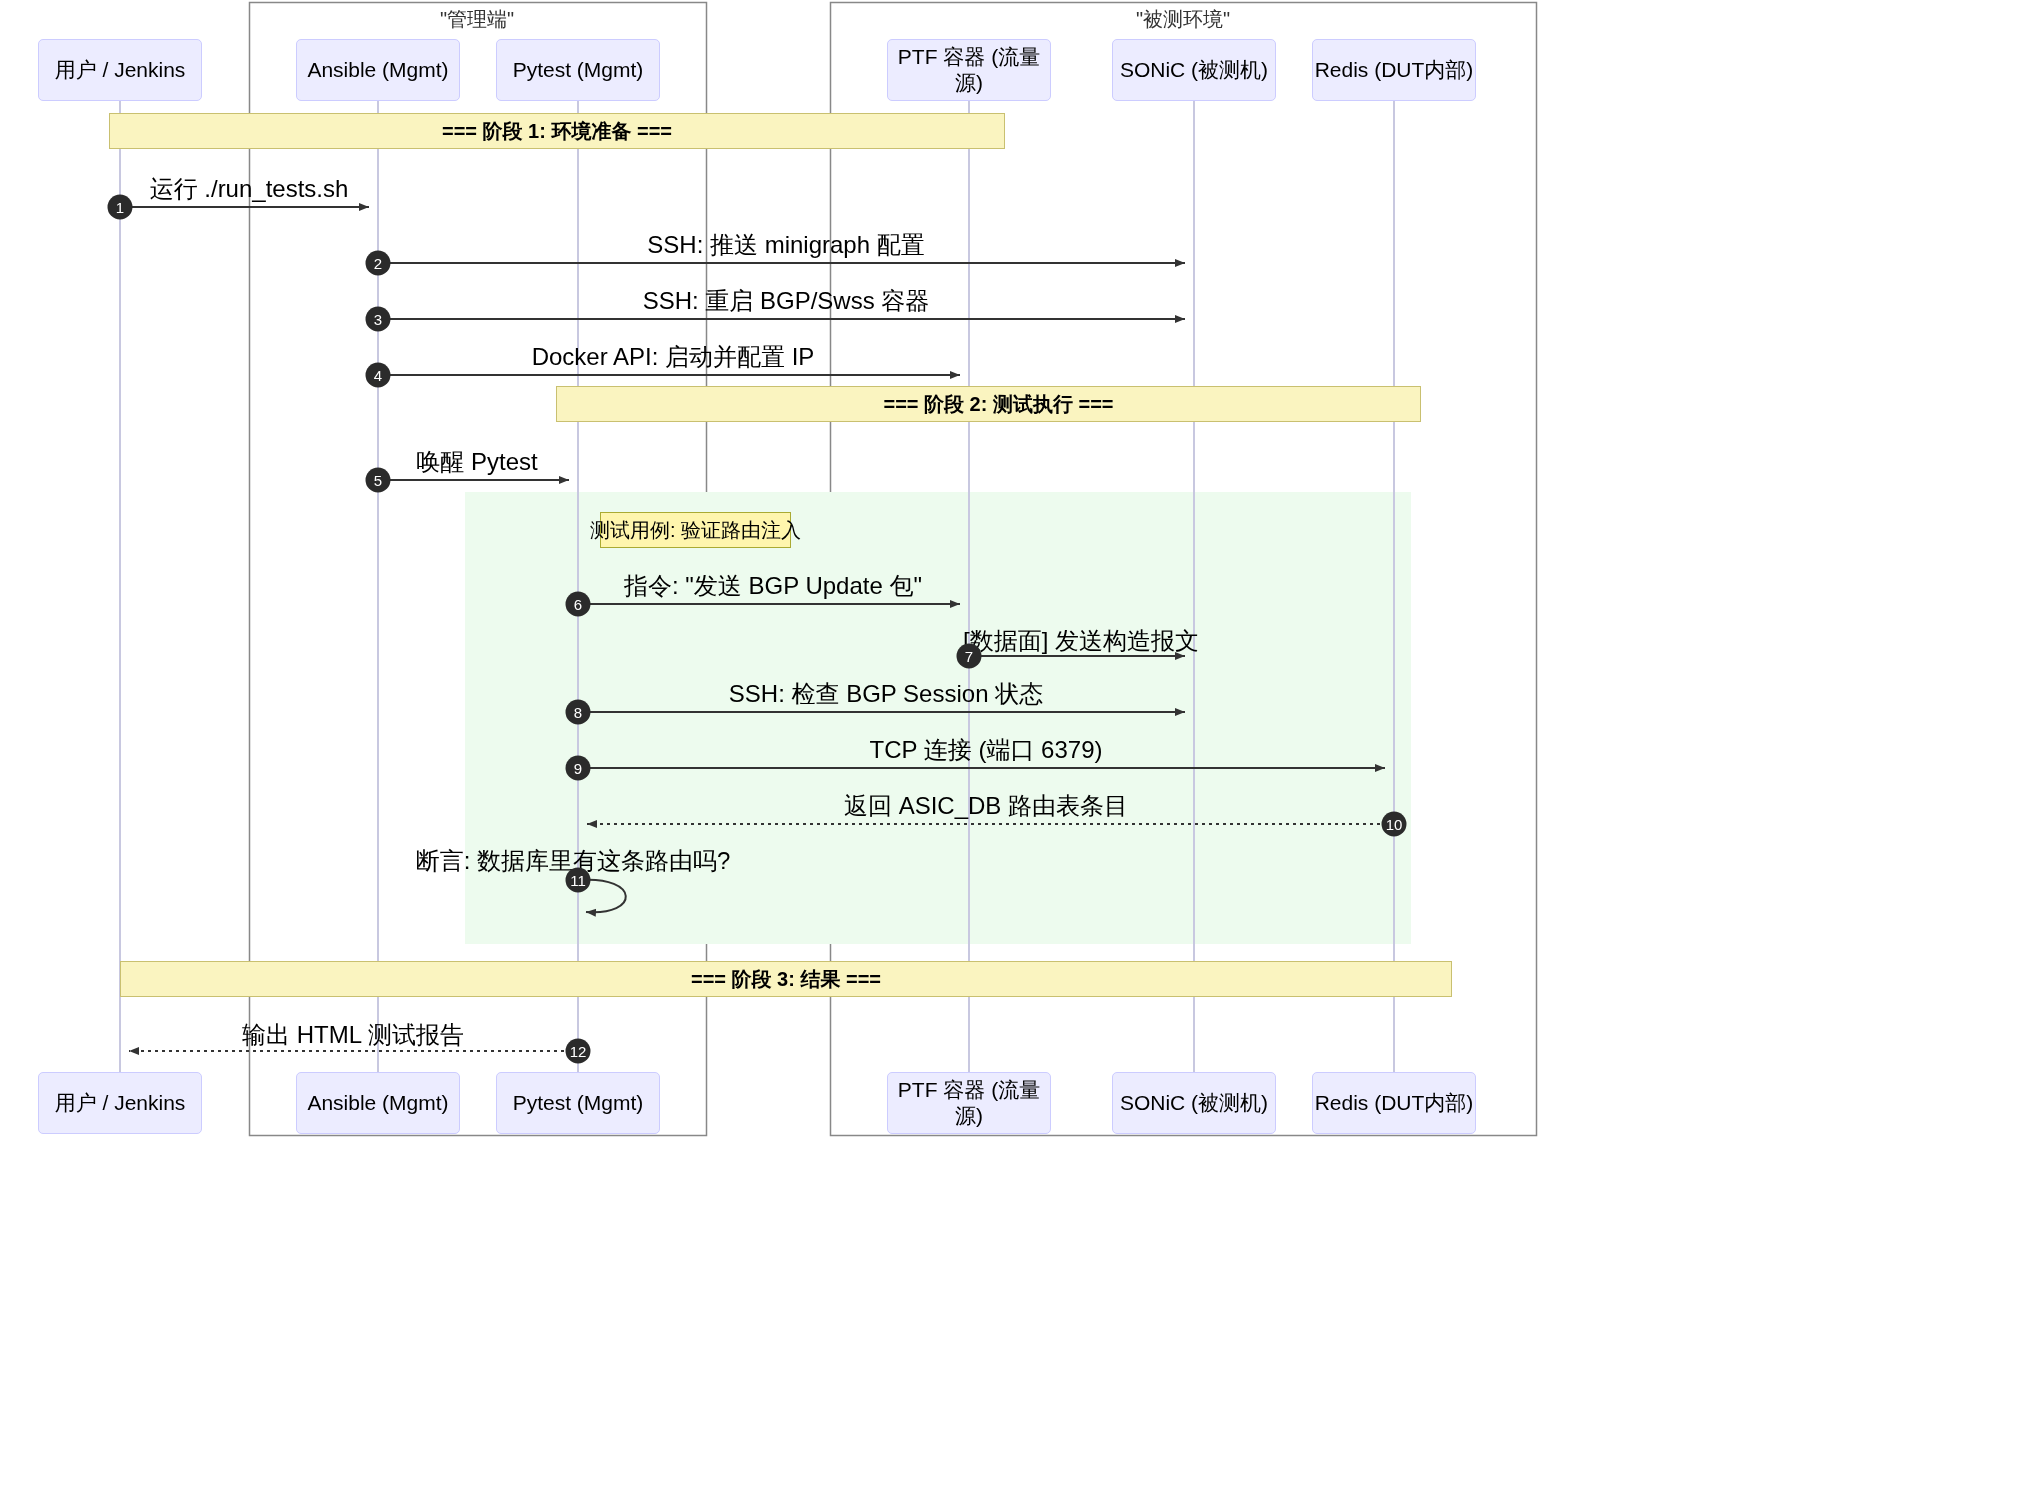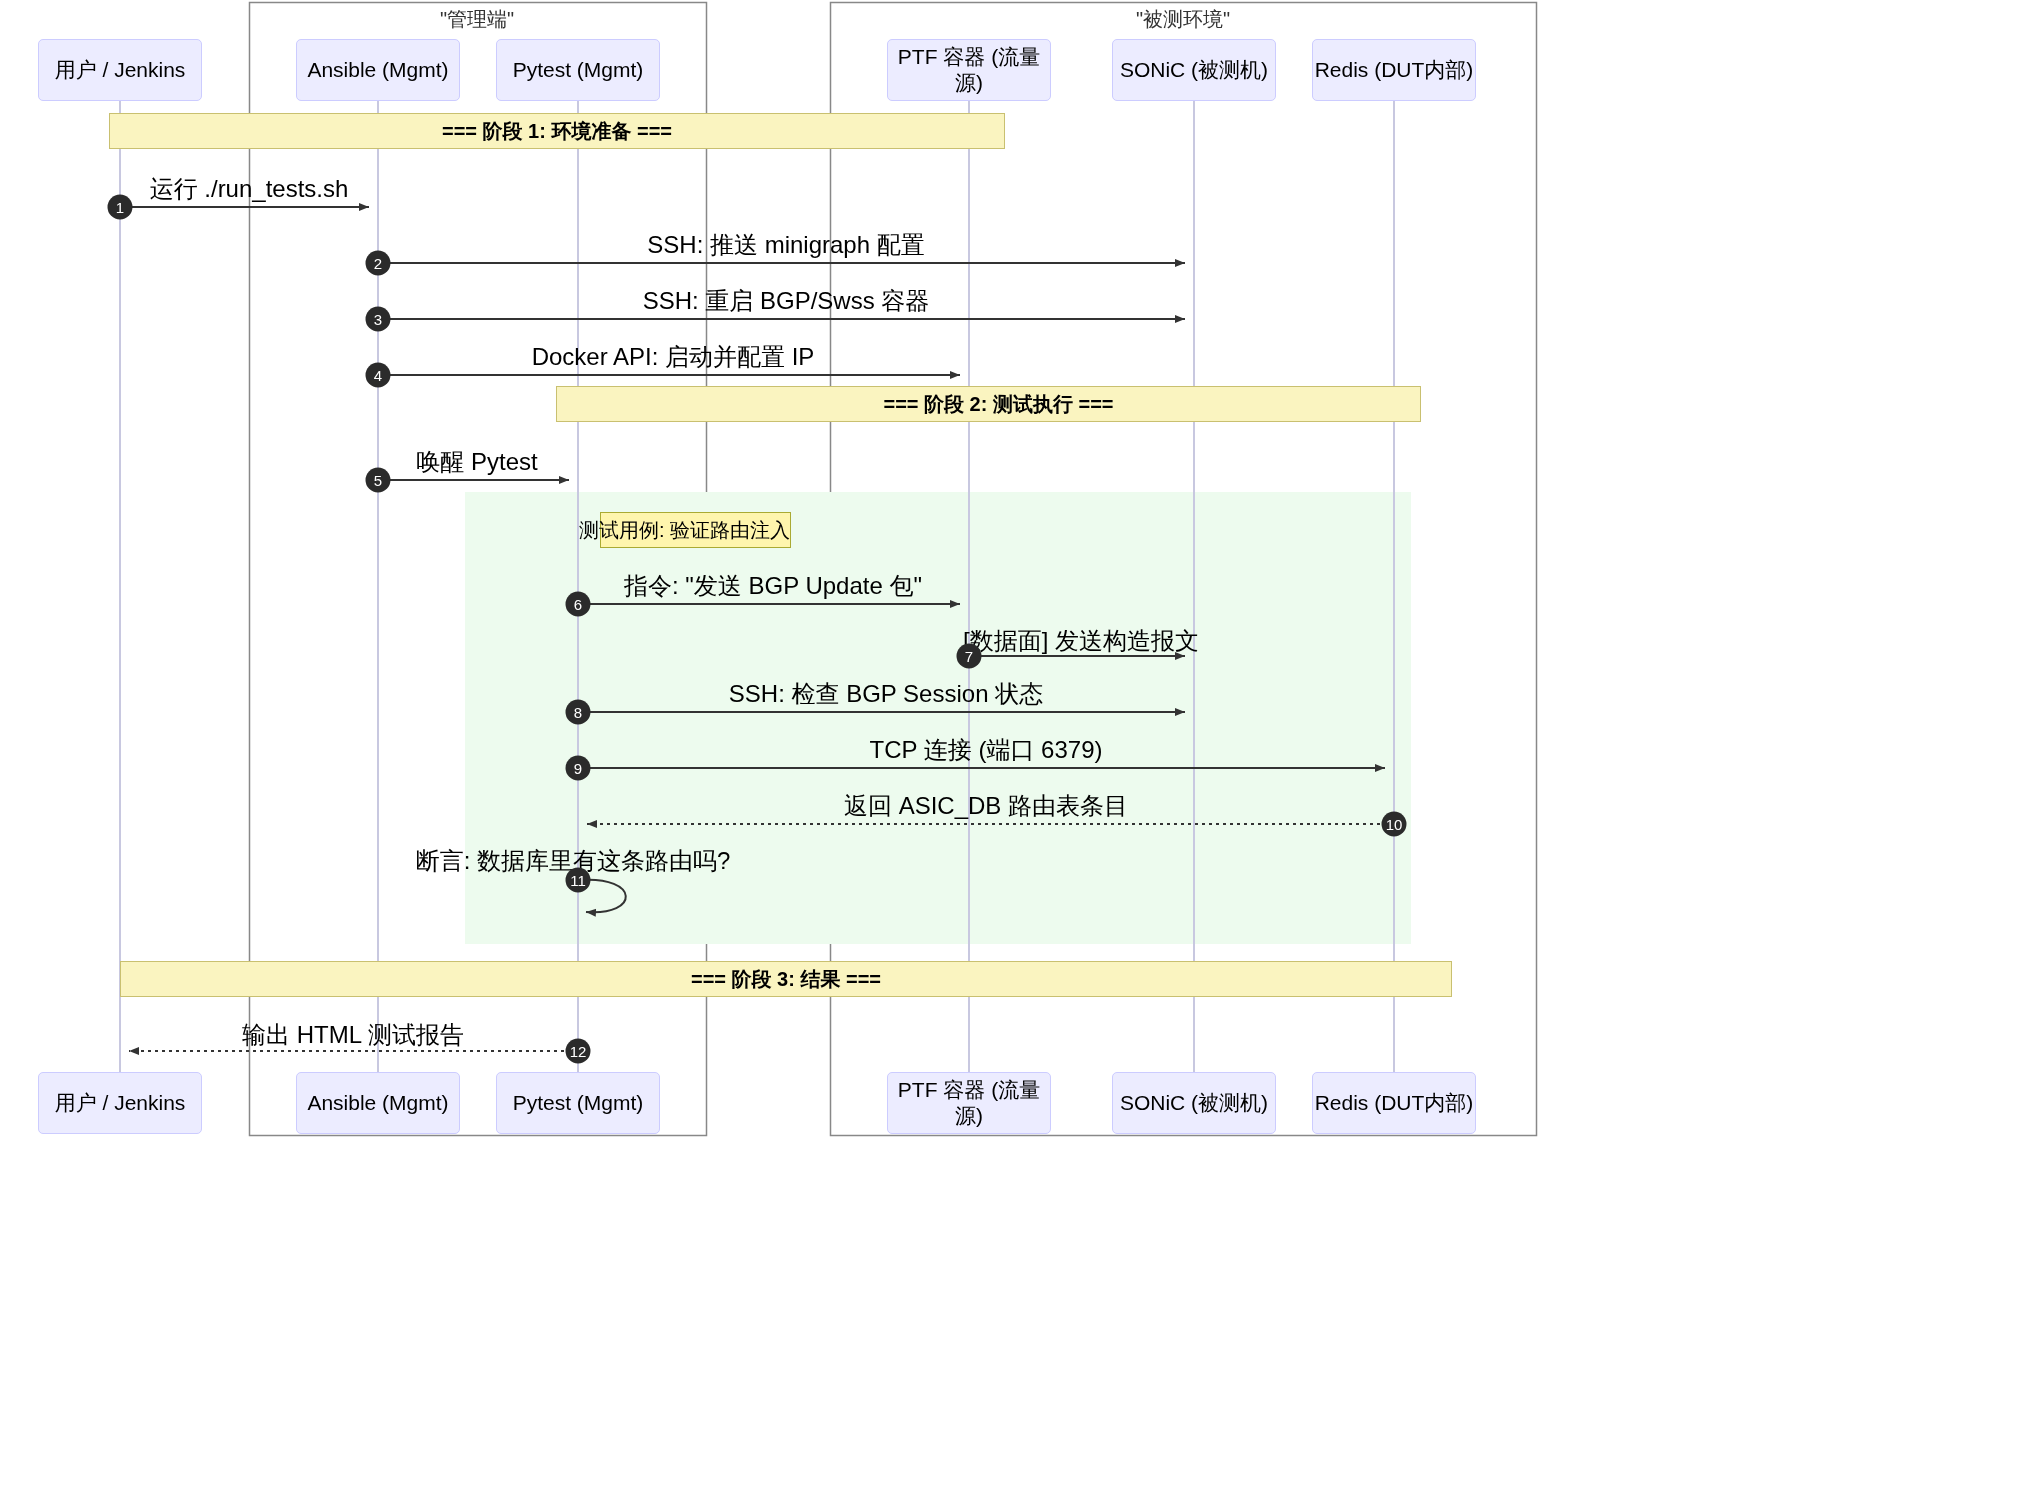--- a/index.html
+++ b/index.html
@@ -17,7 +17,7 @@
   }
   .noteC{
     position:absolute;background:#FFF5AD;border:1px solid #AAAA33;
-    display:flex;align-items:center;justify-content:flex-end;
+    display:flex;align-items:center;justify-content:center;
     font-size:20px;color:#000;box-sizing:border-box;white-space:nowrap;
   }
   .phasebar{

